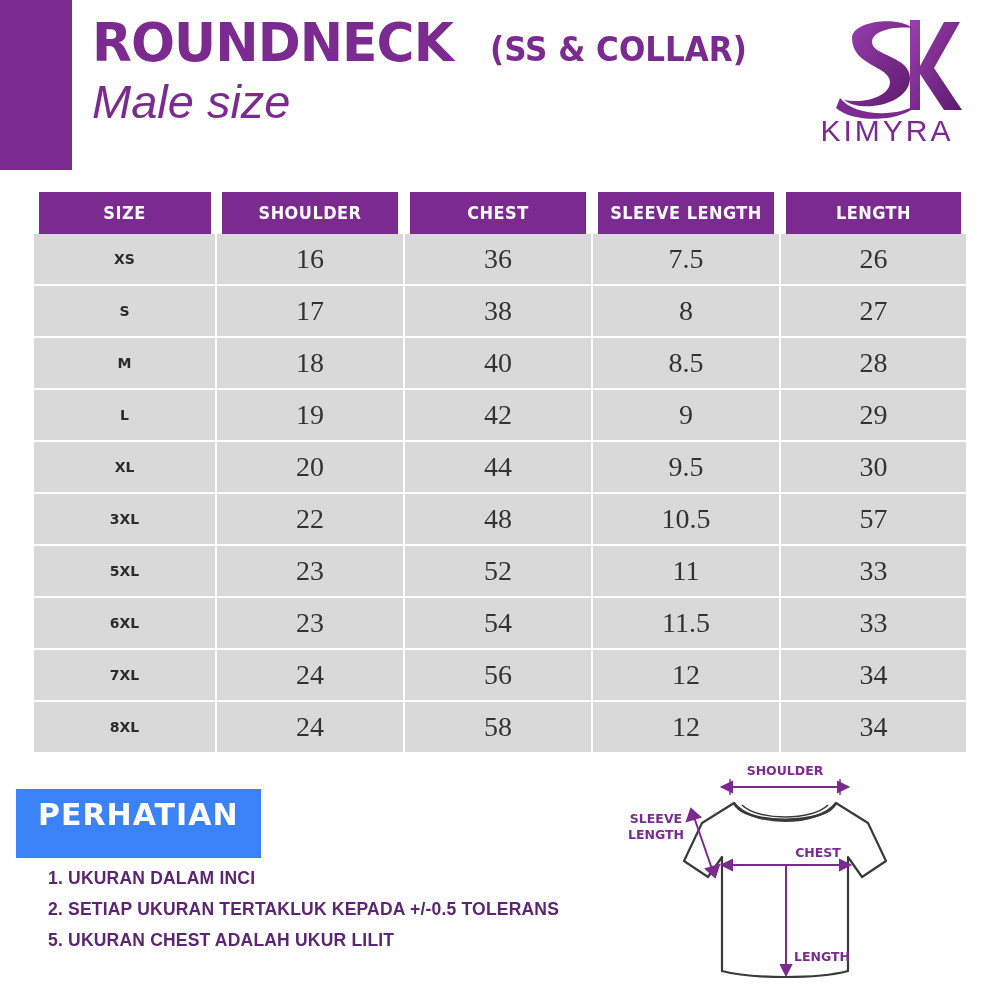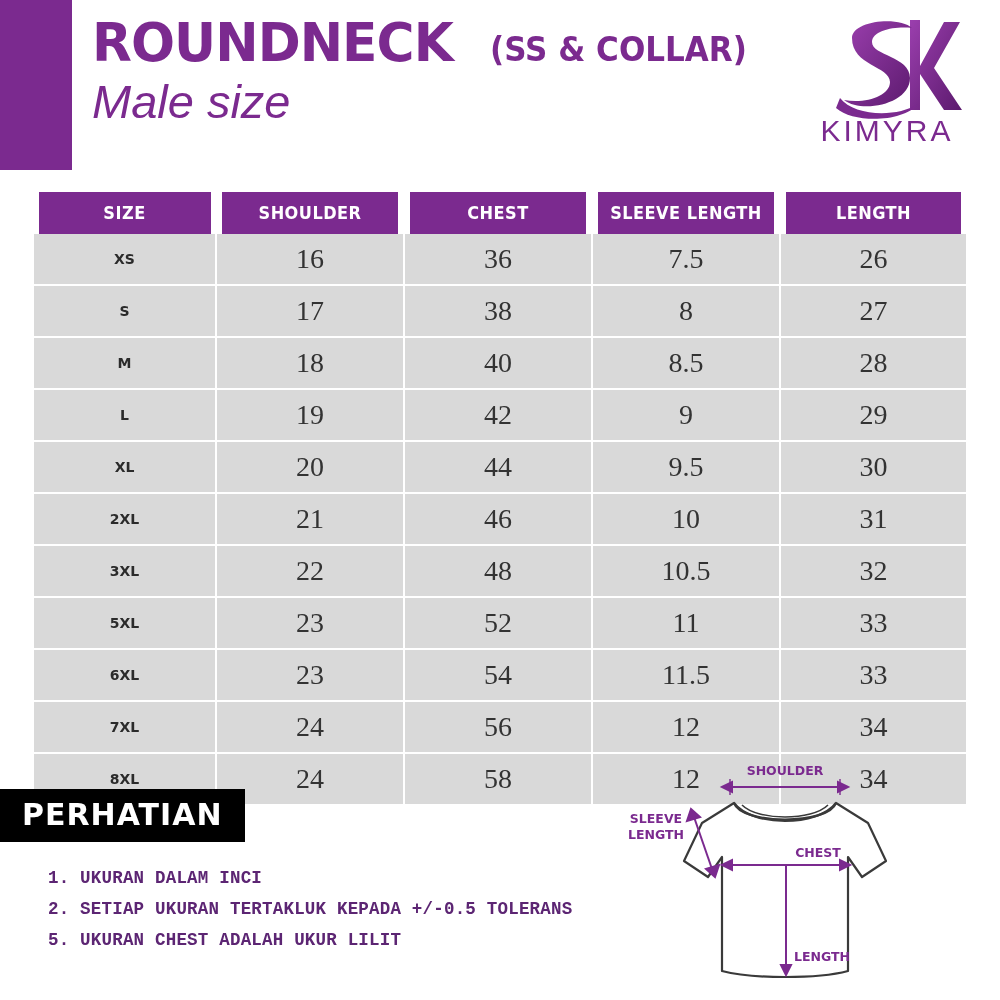--- a/index.html
+++ b/index.html
@@ -263,13 +263,6 @@
         <td>30</td>
       </tr>
       <tr>
-        <td class="size-col">2XL</td>
-        <td>21</td>
-        <td>46</td>
-        <td>10</td>
-        <td>31</td>
-      </tr>
-      <tr>
         <td class="size-col">3XL</td>
         <td>22</td>
         <td>48</td>

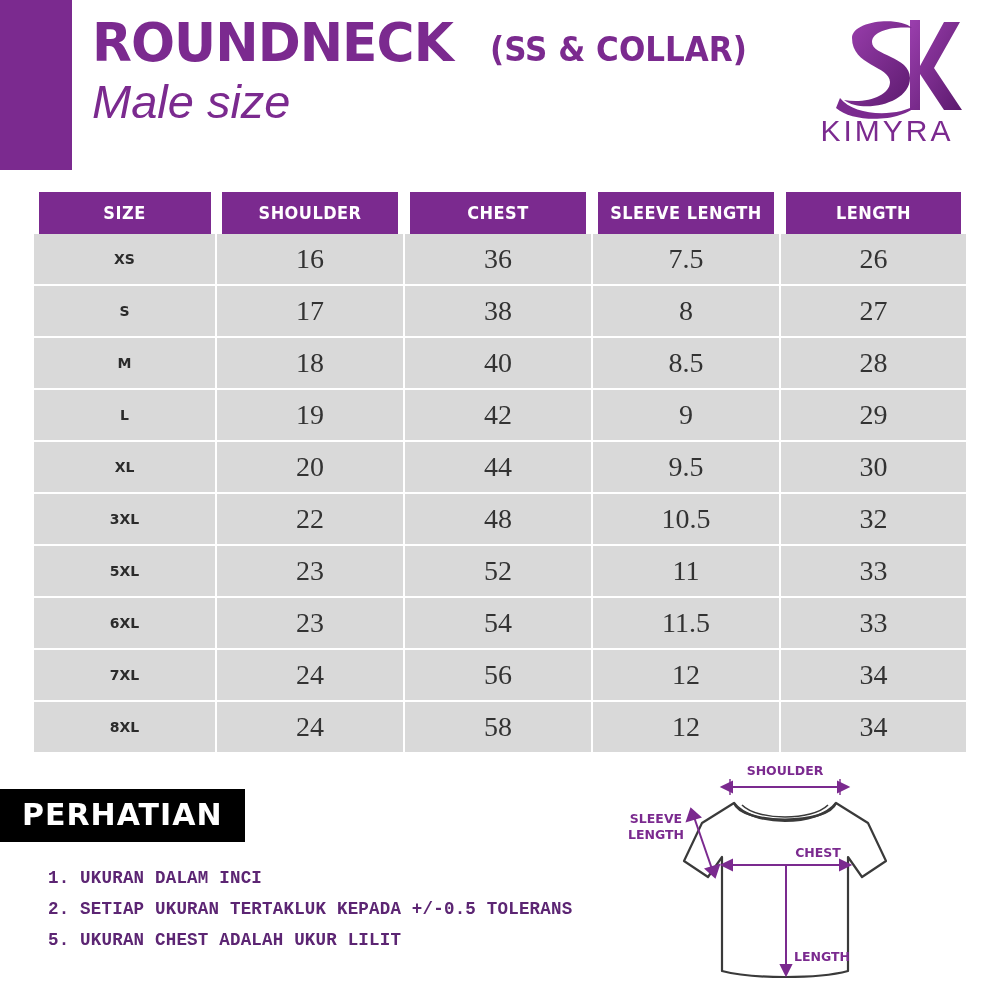--- a/index.html
+++ b/index.html
@@ -267,7 +267,7 @@
         <td>22</td>
         <td>48</td>
         <td>10.5</td>
-        <td>32</td>
+        <td>57</td>
       </tr>
       <tr>
         <td class="size-col">5XL</td>

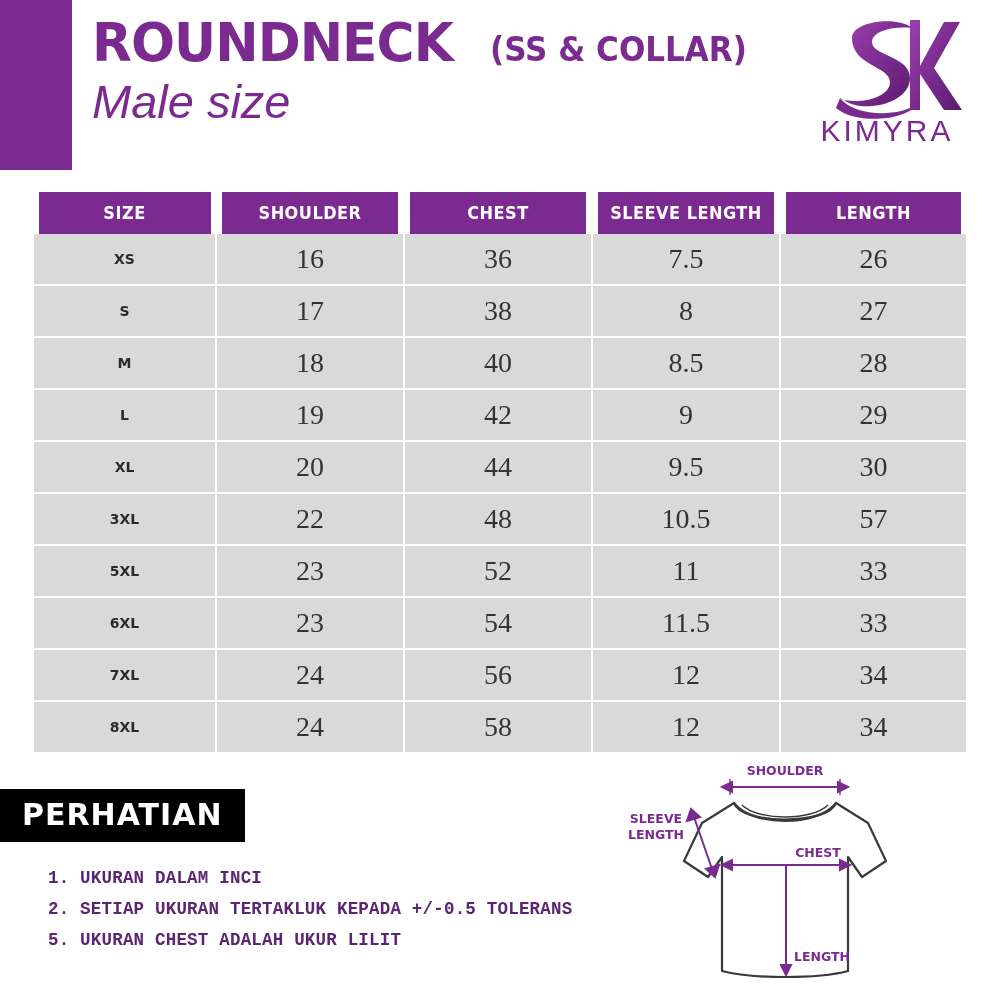--- a/index.html
+++ b/index.html
@@ -142,15 +142,15 @@
   }
   .perhatian-badge {
     position: absolute;
-    left: 0;
+    left: 16px;
     top: 24px;
-    background: #000000;
+    background: #3b82f6;
     color: #ffffff;
     font-family: "DejaVu Sans", sans-serif;
     font-weight: bold;
     font-size: 30px;
     letter-spacing: 1px;
-    padding: 8px 22px 10px 22px;
+    padding: 8px 22px 26px 22px;
   }
   .notes {
     position: absolute;

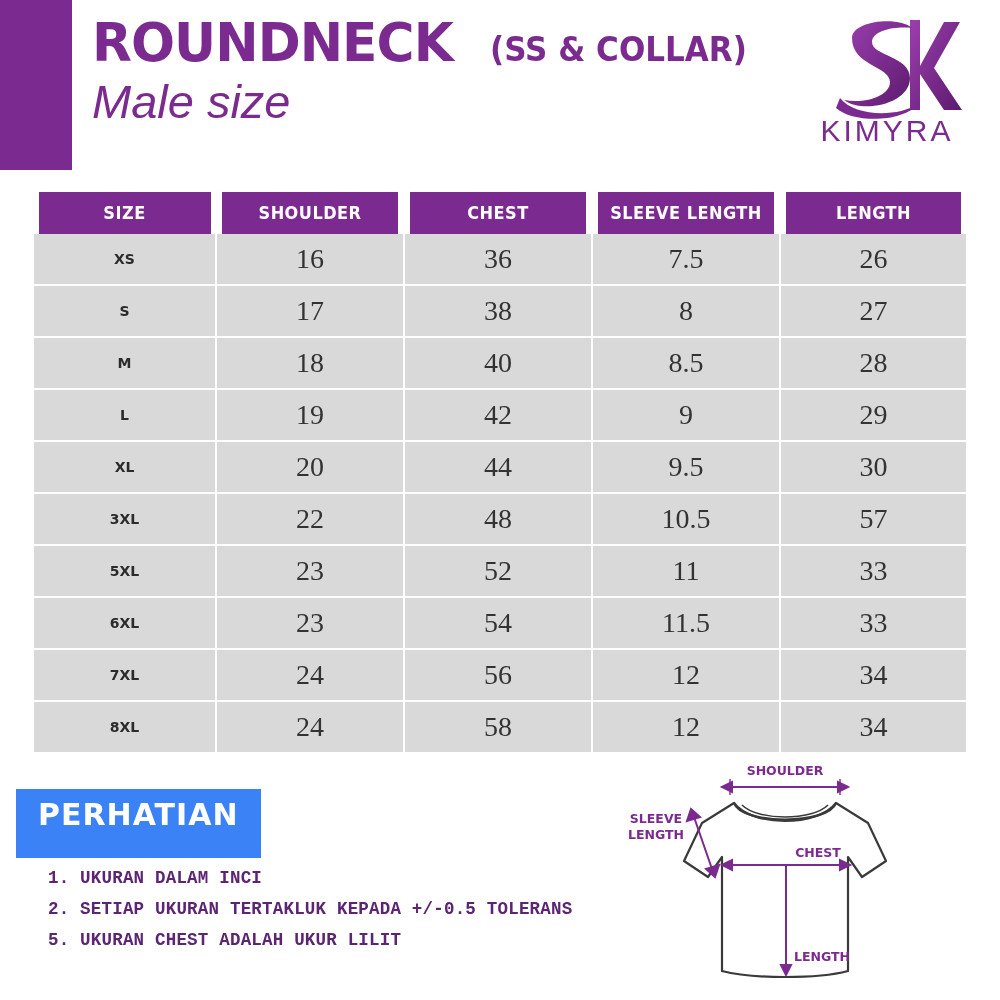--- a/index.html
+++ b/index.html
@@ -157,7 +157,7 @@
     left: 48px;
     top: 98px;
     color: #5c2573;
-    font-family: Liberation Mono, monospace;
+    font-family: Liberation Sans, sans-serif;
     font-weight: bold;
     font-size: 17.5px;
     line-height: 1.78;

